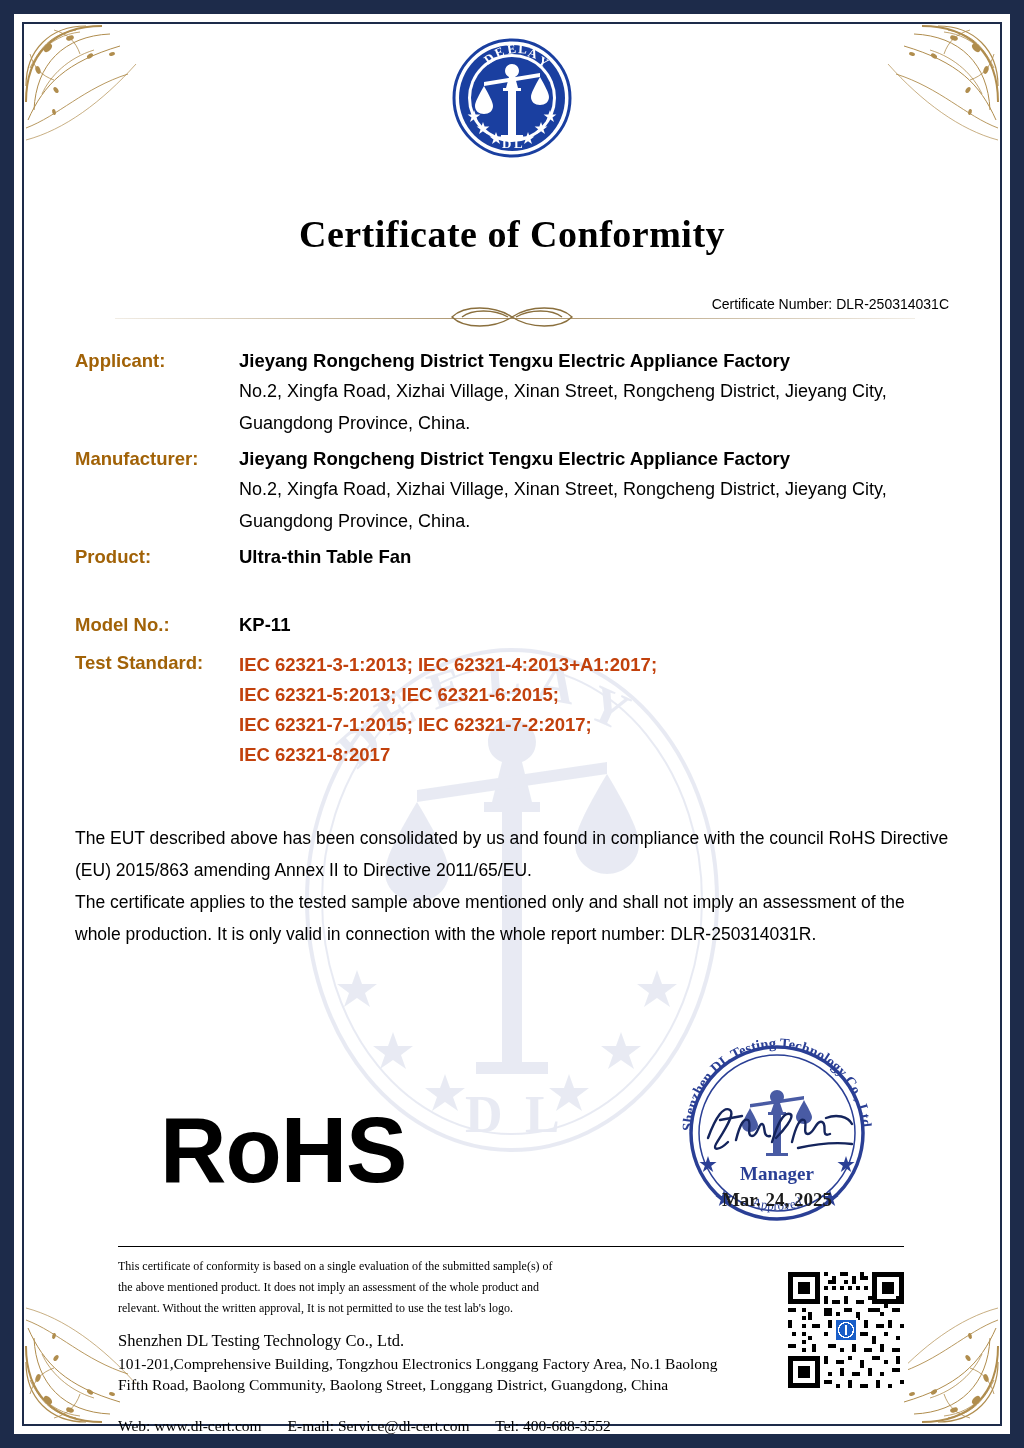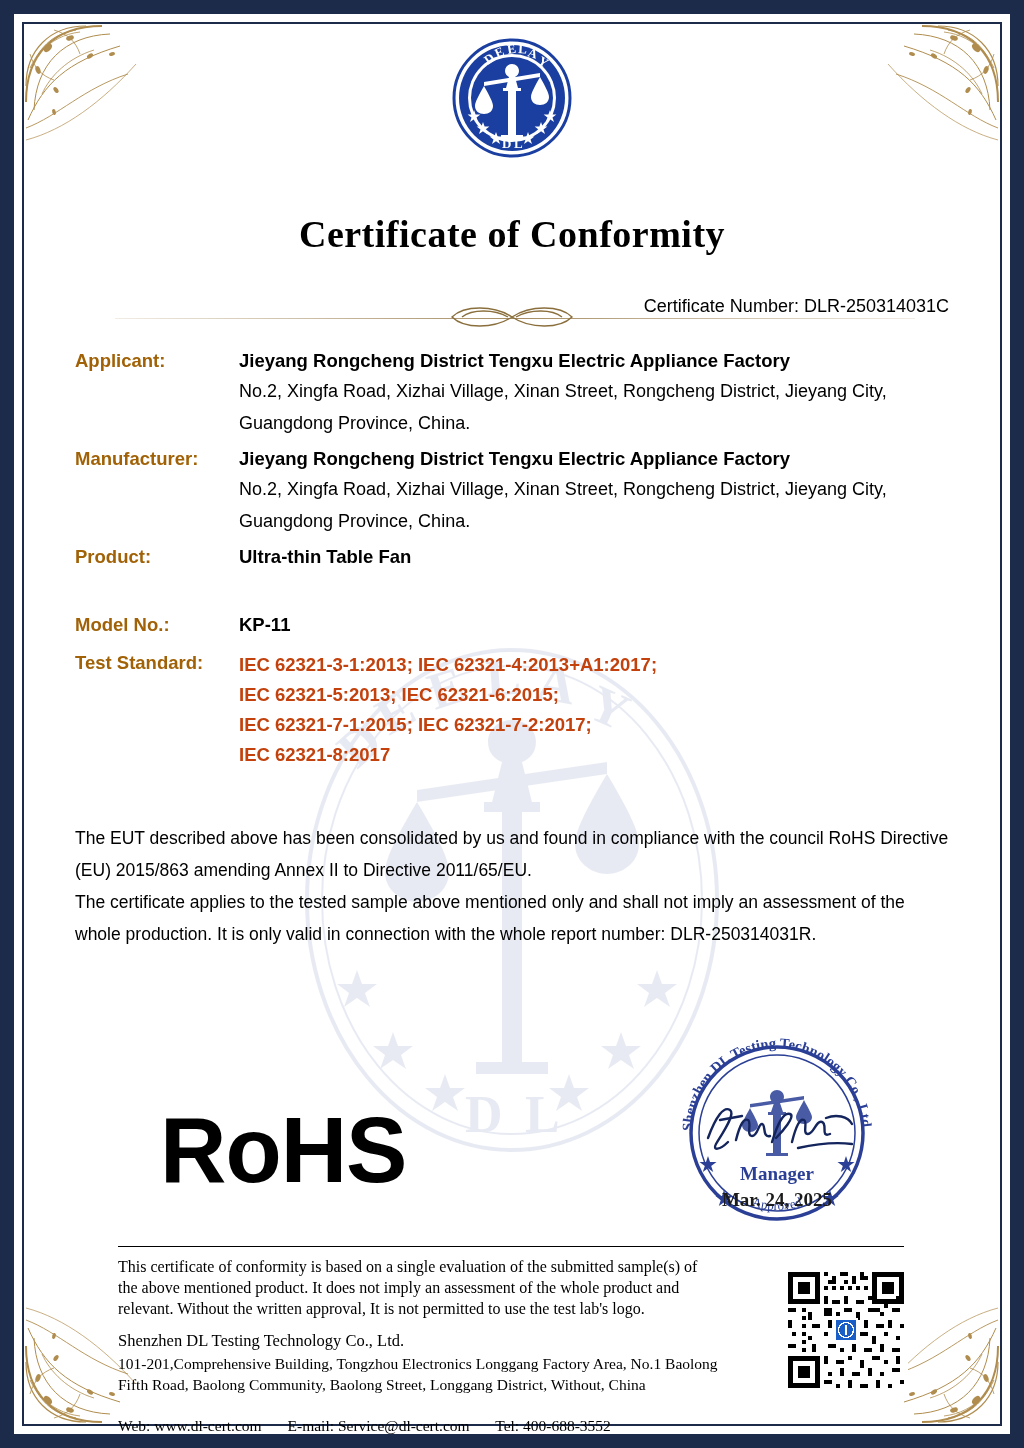--- a/index.html
+++ b/index.html
@@ -121,7 +121,7 @@
     position: absolute;
     right: 0;
     top: 0;
-    font-size: 18px;
+    font-size: 14px;
     color: #000;
     background: #fff;
     padding-left: 8px;

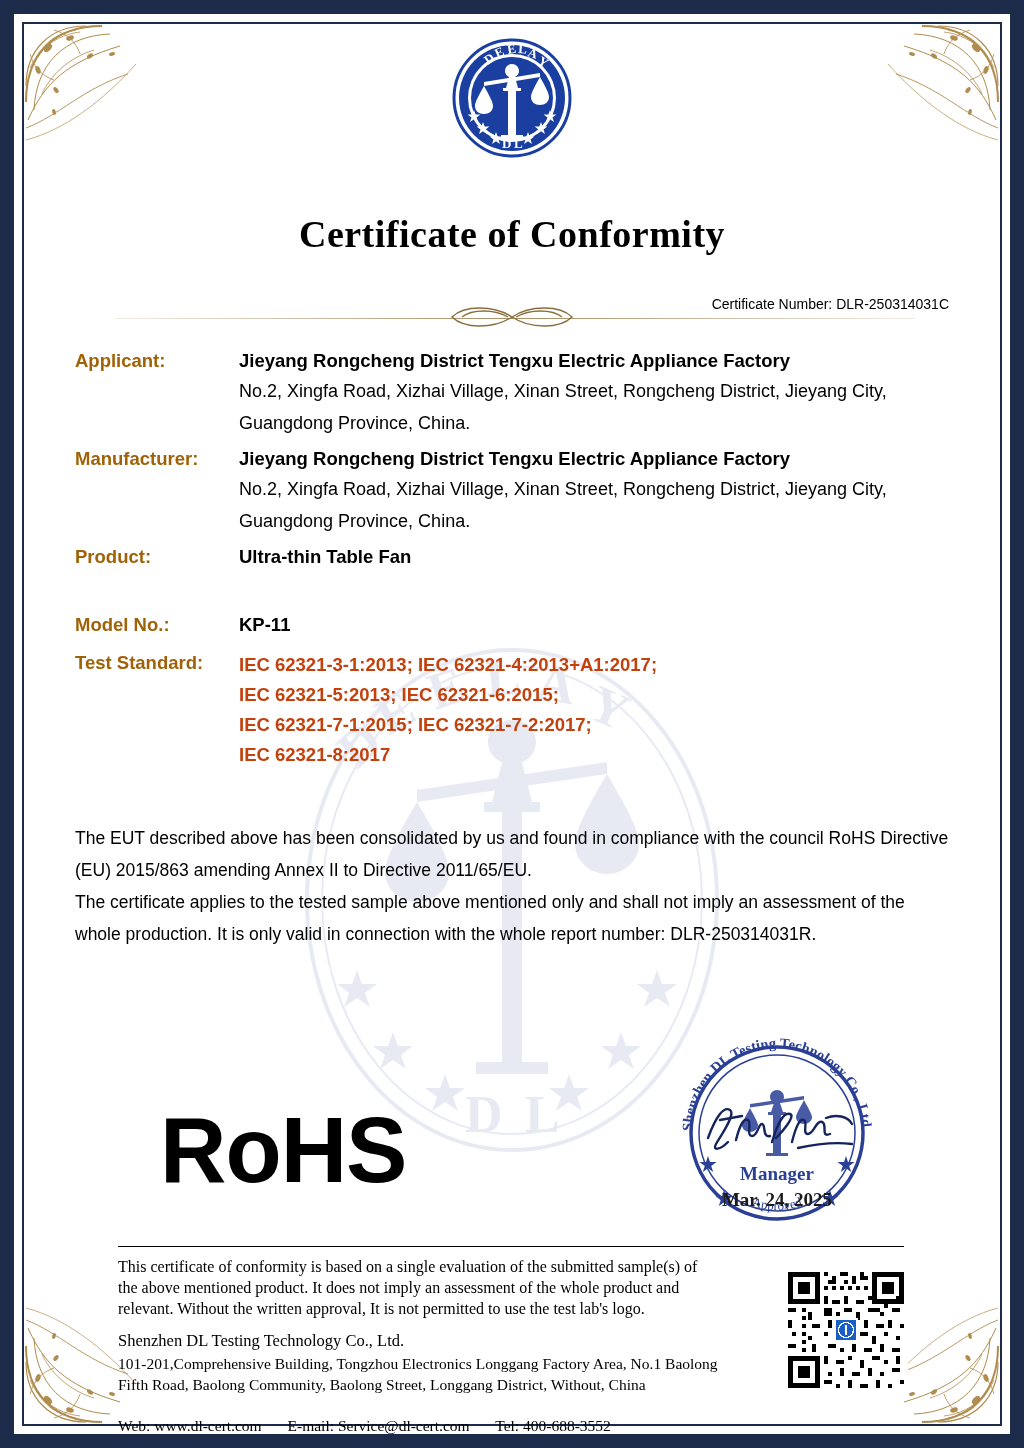--- a/index.html
+++ b/index.html
@@ -232,7 +232,7 @@
     color: #000;
   }
   .footer .disc {
-    font-size: 16px;
+    font-size: 12px;
     line-height: 21px;
   }
   .footer .company {

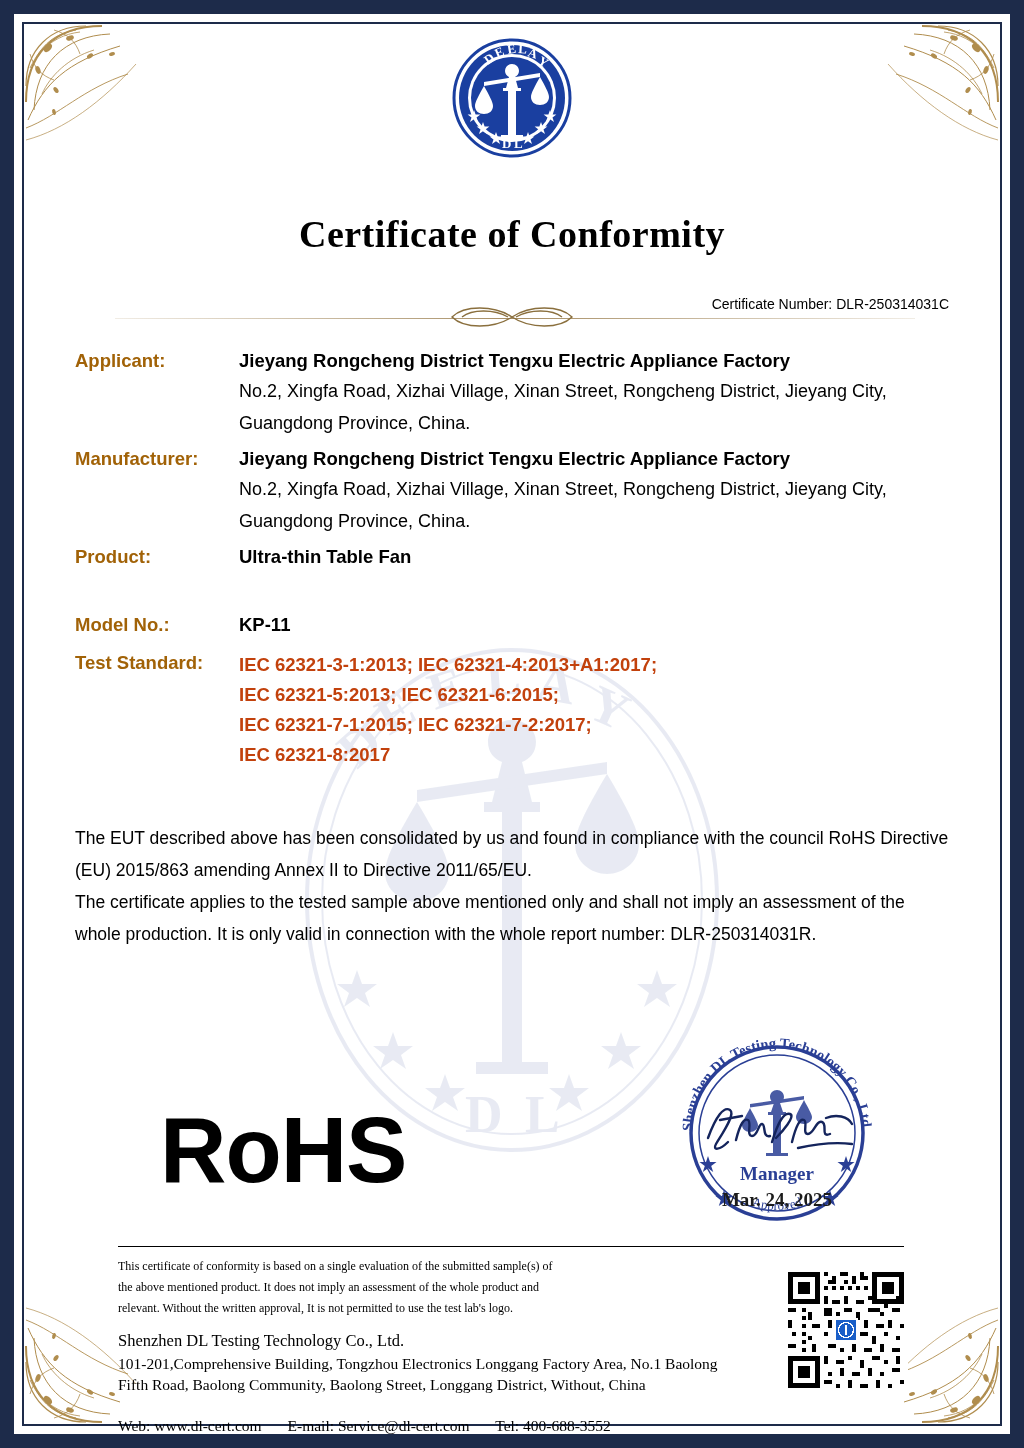--- a/index.html
+++ b/index.html
@@ -541,7 +541,7 @@
     <div class="disc">relevant. Without the written approval,  It is not permitted to use the test lab's logo.</div>
     <div class="company">Shenzhen DL Testing Technology Co., Ltd.</div>
     <div class="address">101-201,Comprehensive Building, Tongzhou Electronics Longgang Factory Area, No.1 Baolong</div>
-    <div class="address">Fifth Road, Baolong Community, Baolong Street, Longgang District, Without, China</div>
+    <div class="address">Fifth Road, Baolong Community, Baolong Street, Longgang District, Guangdong, China</div>
     <div class="contact">
       <span>Web: www.dl-cert.com</span>
       <span>E-mail: Service@dl-cert.com</span>

